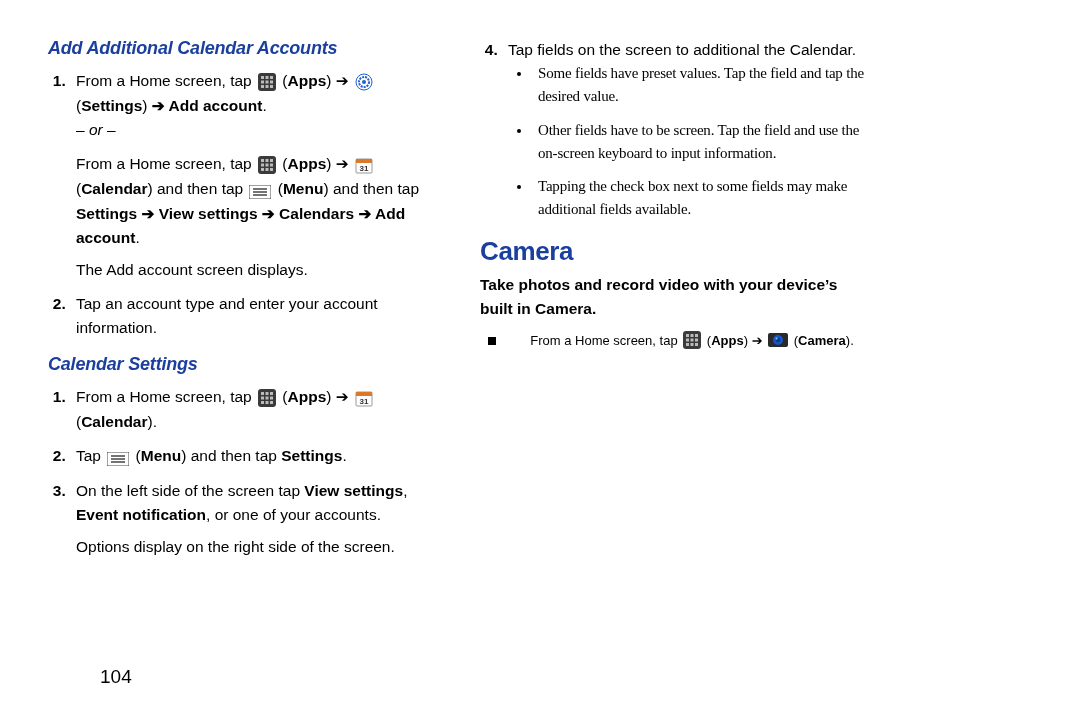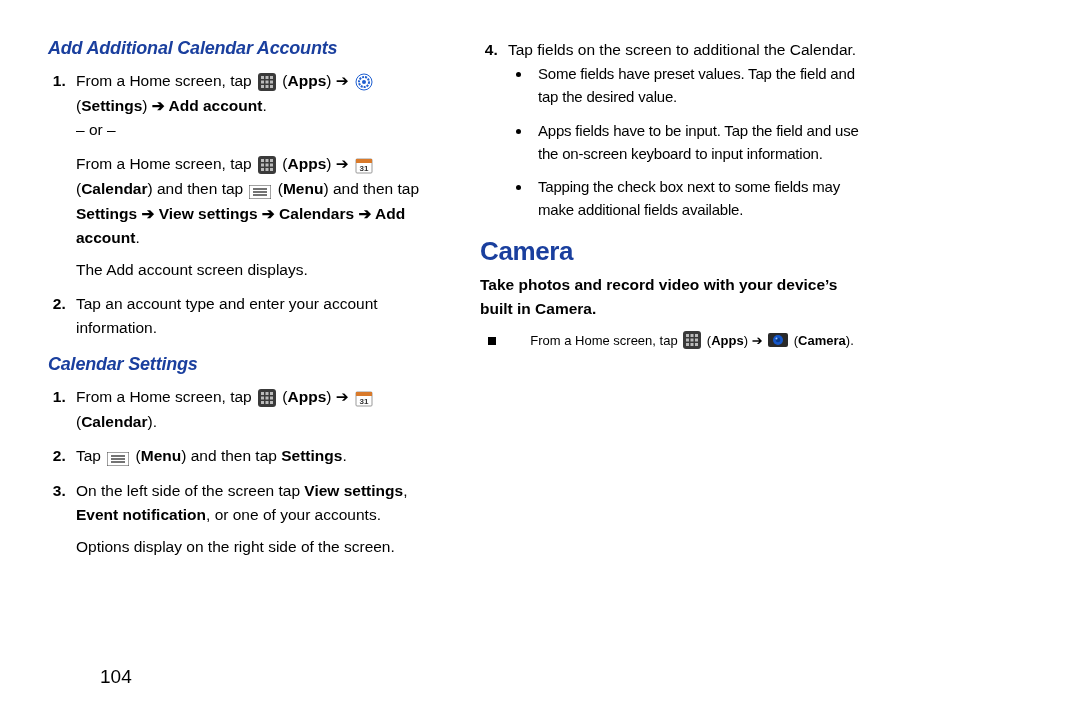--- a/index.html
+++ b/index.html
@@ -15,7 +15,7 @@
   .sub-or{margin:0 0 10px 28px;font-size:15.5px;}
   .cond{font-stretch:condensed;letter-spacing:-0.3px;}
   ul.bul{list-style:disc;margin:0 0 0 24px;padding:0;}
-  ul.bul li{font-size:15px;line-height:1.55;margin:0 0 10px 0;letter-spacing:-0.2px;}
+  ul.bul li{font-size:15px;line-height:1.55;margin:0 0 10px 0;letter-spacing:-0.2px;font-family:Liberation Serif, serif;}
   ul.sq{list-style:none;margin:8px 0 0 6px;padding:0;}
   ul.sq li{position:relative;padding-left:26px;font-size:13px;line-height:1.55;text-align:center;}
   ul.sq li::before{content:"";position:absolute;left:2px;top:6px;width:8px;height:8px;background:#000;}

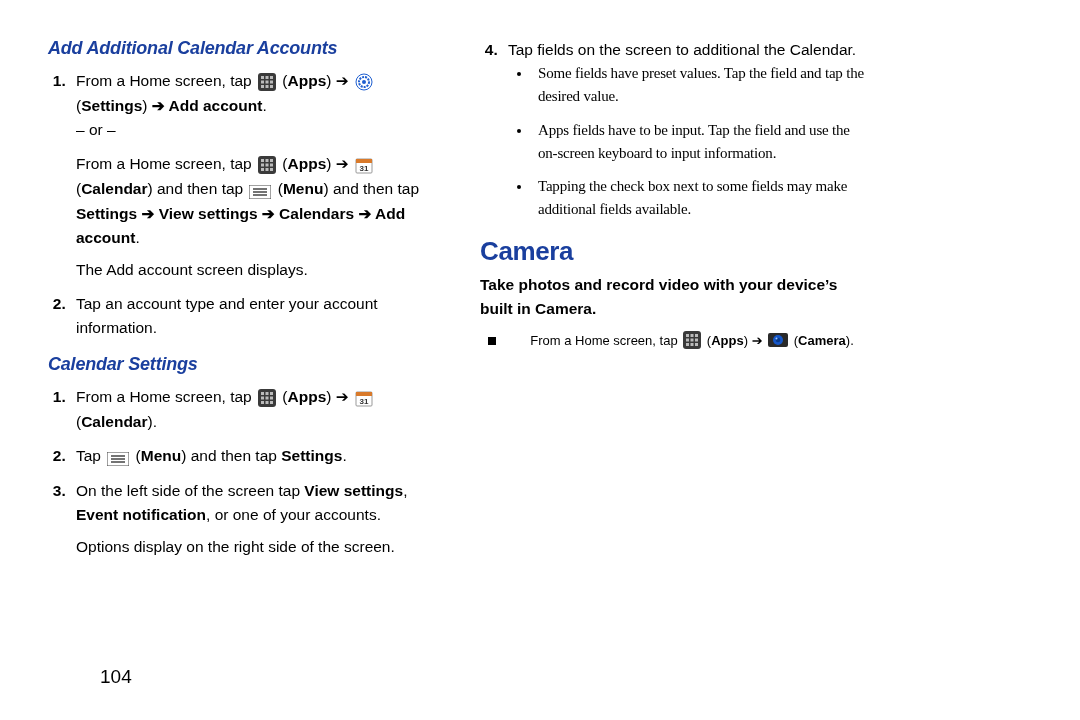--- a/index.html
+++ b/index.html
@@ -12,7 +12,7 @@
   ol li{margin:0 0 10px 0;padding-left:6px;line-height:1.55;font-size:15.5px;}
   ol li::marker{font-weight:700;}
   .body-p0{font-size:15.5px;line-height:1.55;margin:0 0 10px 0;font-weight:bold;}
-  .sub-or{margin:0 0 10px 28px;font-size:15.5px;}
+  .sub-or{margin:0 0 10px 28px;font-size:15.5px;font-style:italic;}
   .cond{font-stretch:condensed;letter-spacing:-0.3px;}
   ul.bul{list-style:disc;margin:0 0 0 24px;padding:0;}
   ul.bul li{font-size:15px;line-height:1.55;margin:0 0 10px 0;letter-spacing:-0.2px;font-family:Liberation Serif, serif;}

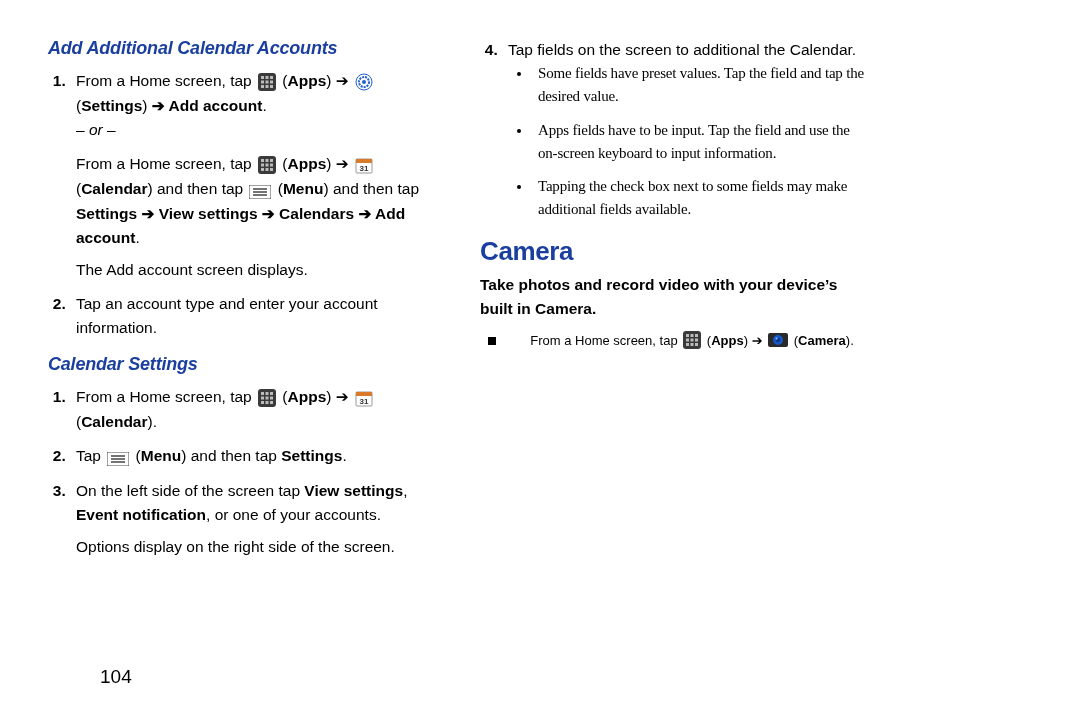--- a/index.html
+++ b/index.html
@@ -167,7 +167,7 @@
           <span>Tap fields on the screen to additional the Calendar.</span>
           <ul class="bul cond">
             <li>Some fields have preset values. Tap the field and tap the desired value.</li>
-            <li>Apps fields have to be input. Tap the field and use the on-screen keyboard to input information.</li>
+            <li>Other fields have to be screen. Tap the field and use the on-screen keyboard to input information.</li>
             <li>Tapping the check box next to some fields may make additional fields available.</li>
           </ul>
         </li>

